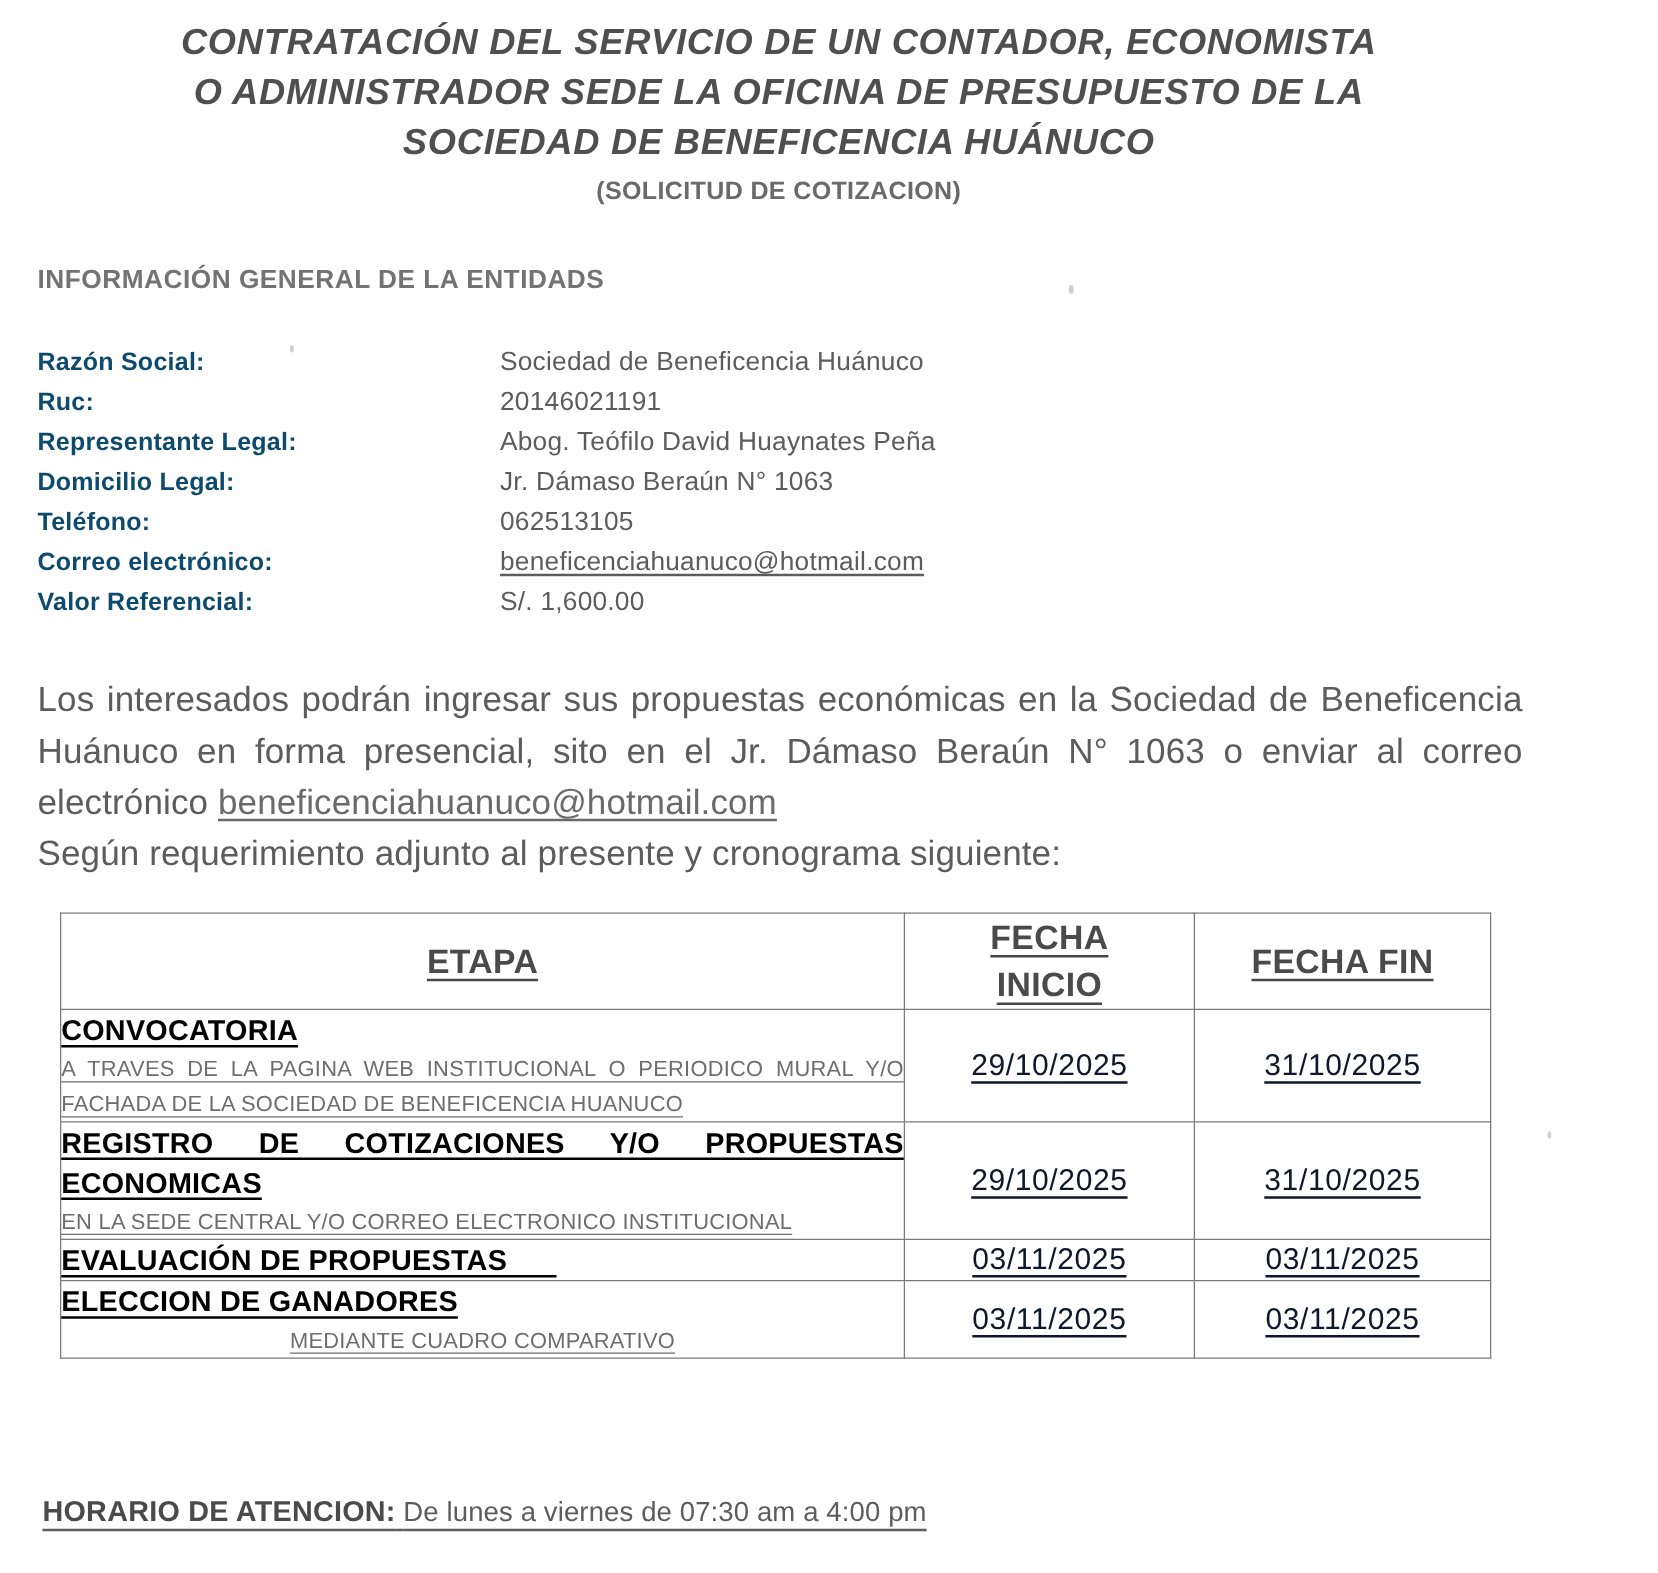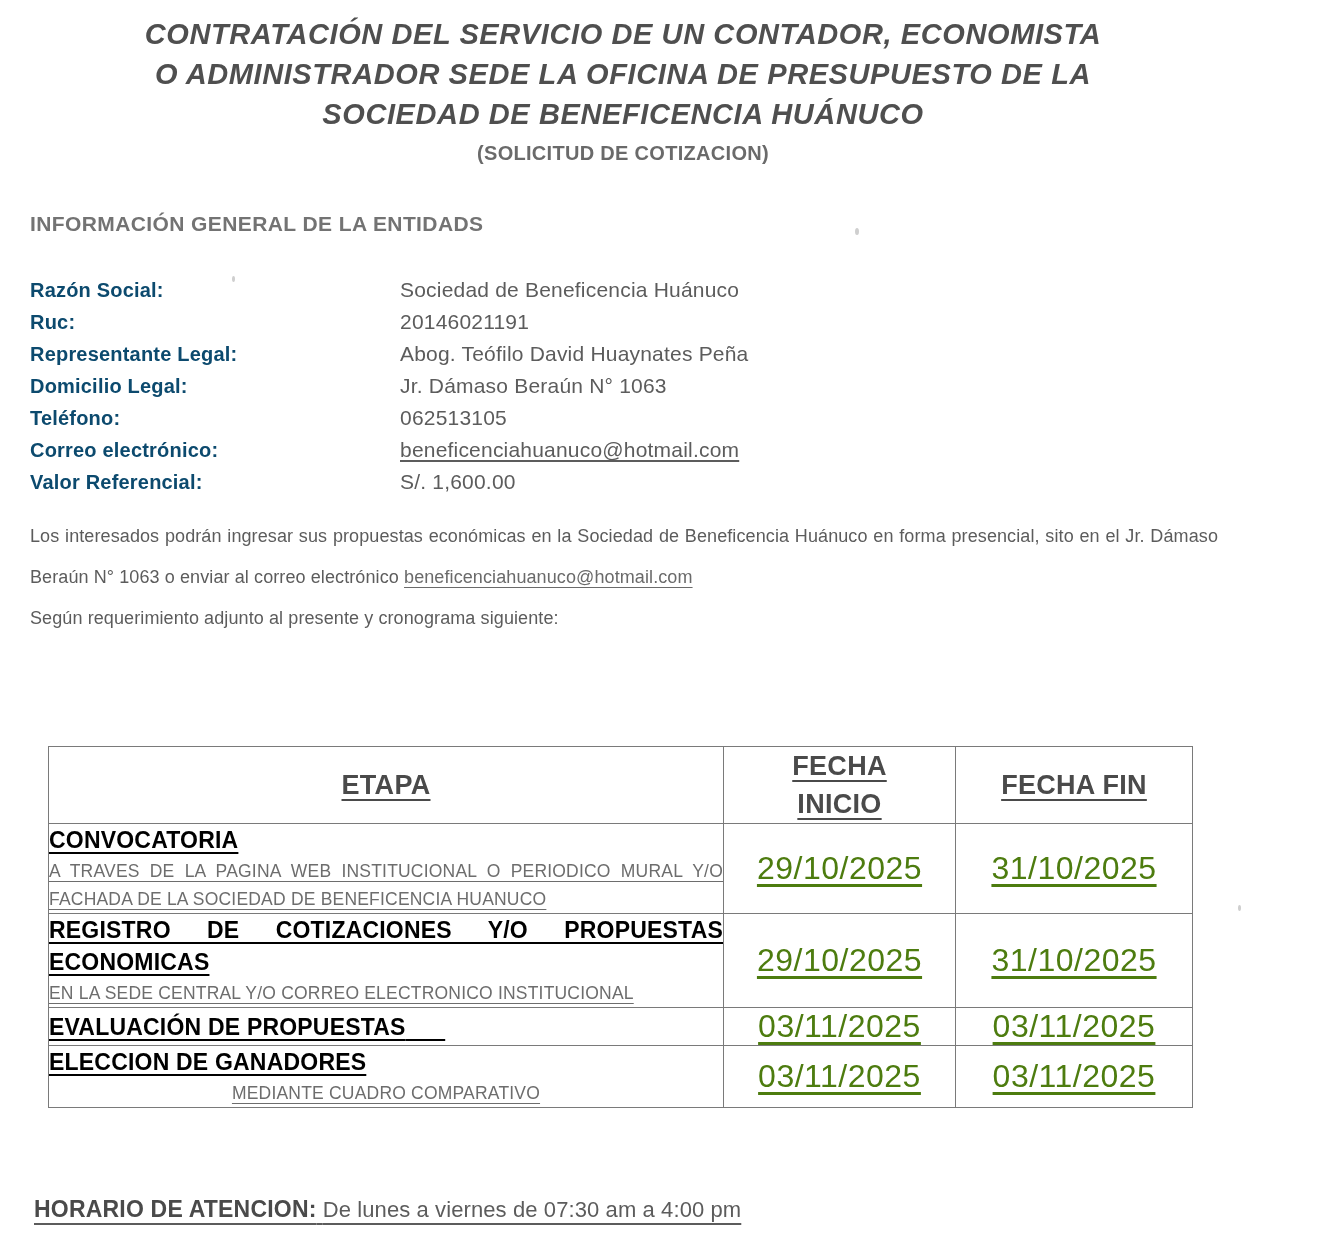--- a/index.html
+++ b/index.html
@@ -97,9 +97,9 @@
   .para {
     position: absolute;
     left: 30px;
-    top: 516px;
+    top: 539px;
     width: 1188px;
-    font-size: 18px;
+    font-size: 28px;
     line-height: 41px;
     color: #5c5c5c;
     letter-spacing: 0.1px;

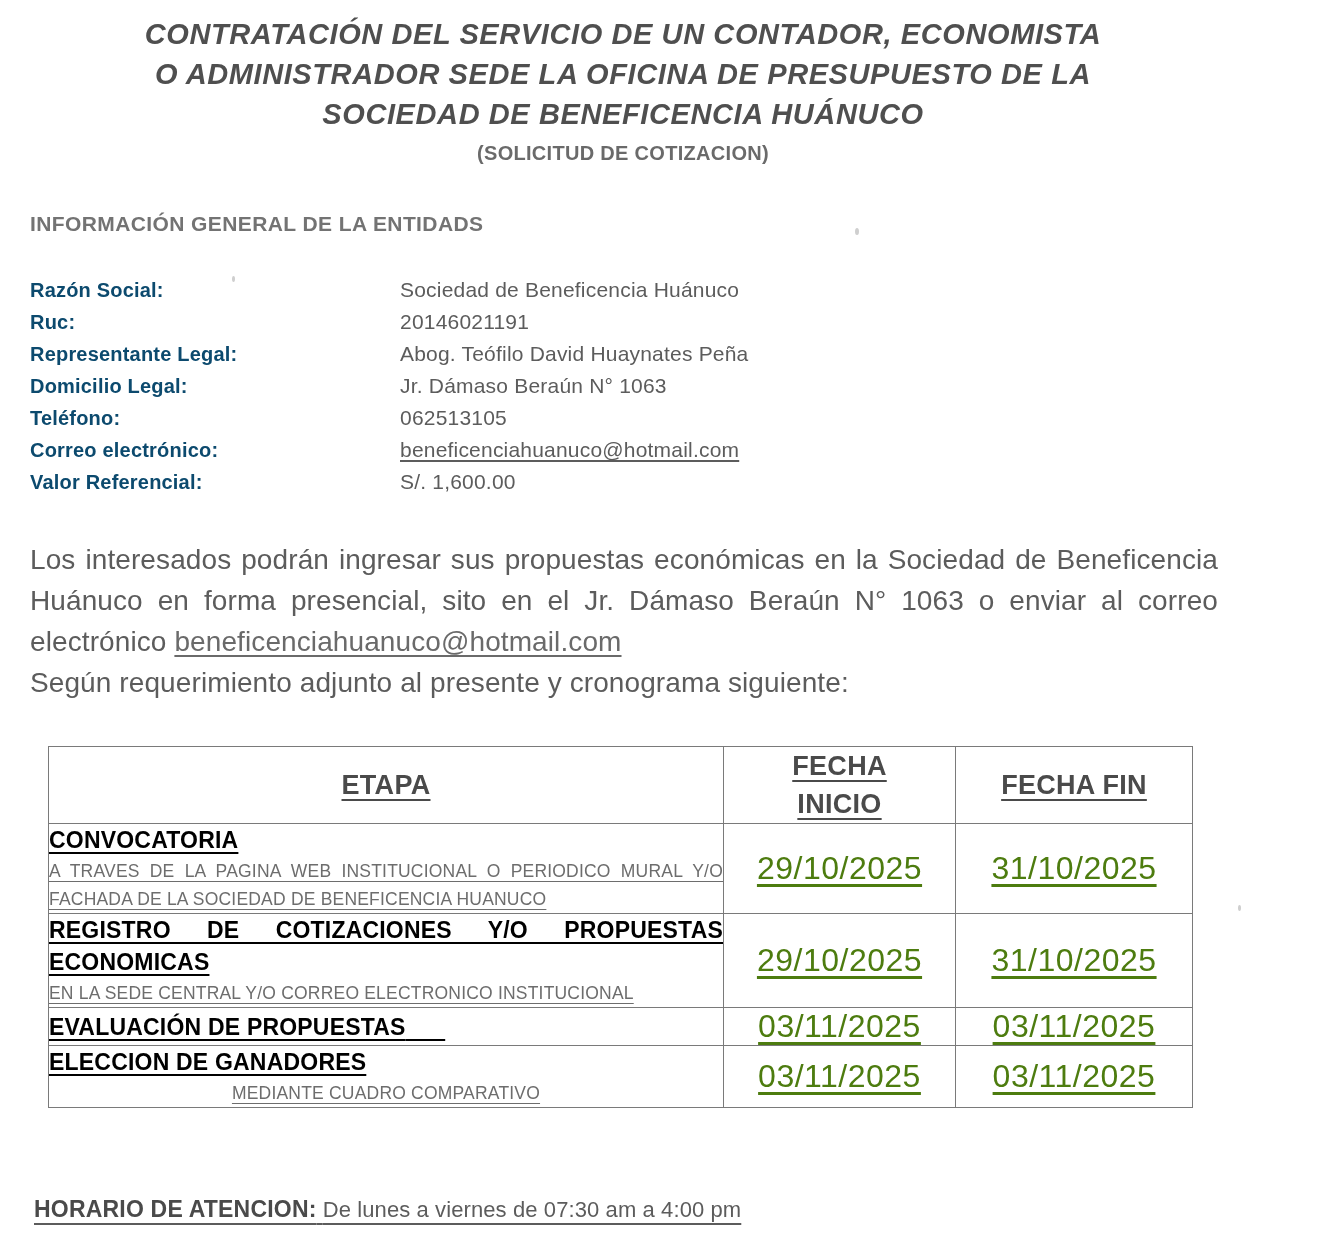--- a/index.html
+++ b/index.html
@@ -121,7 +121,7 @@
   .cronograma {
     position: absolute;
     left: 48px;
-    top: 746px;
+    top: 730px;
     width: 1144px;
     border-collapse: collapse;
     table-layout: fixed;

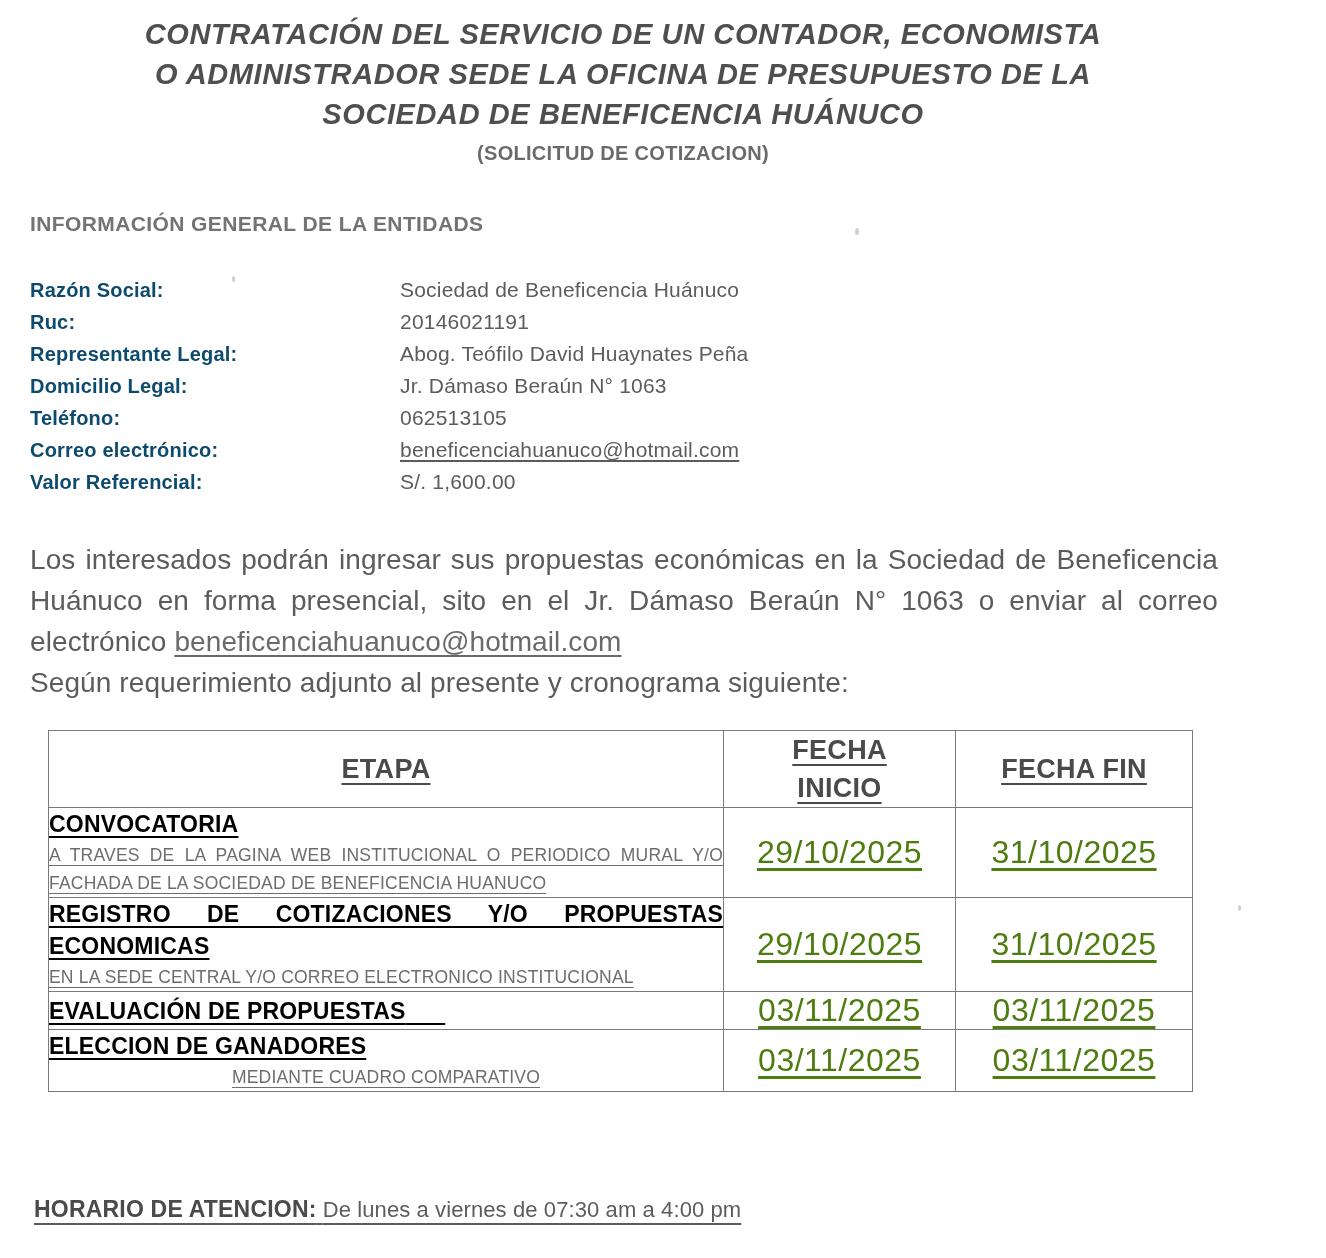--- a/index.html
+++ b/index.html
@@ -195,9 +195,9 @@
   }
   .date-text {
     display: inline-block;
-    font-size: 32px;
+    font-size: 24px;
     letter-spacing: 0.5px;
-    color: #4d7c0f;
+    color: #0f172a;
     text-decoration: underline;
     text-underline-offset: 5px;
   }

